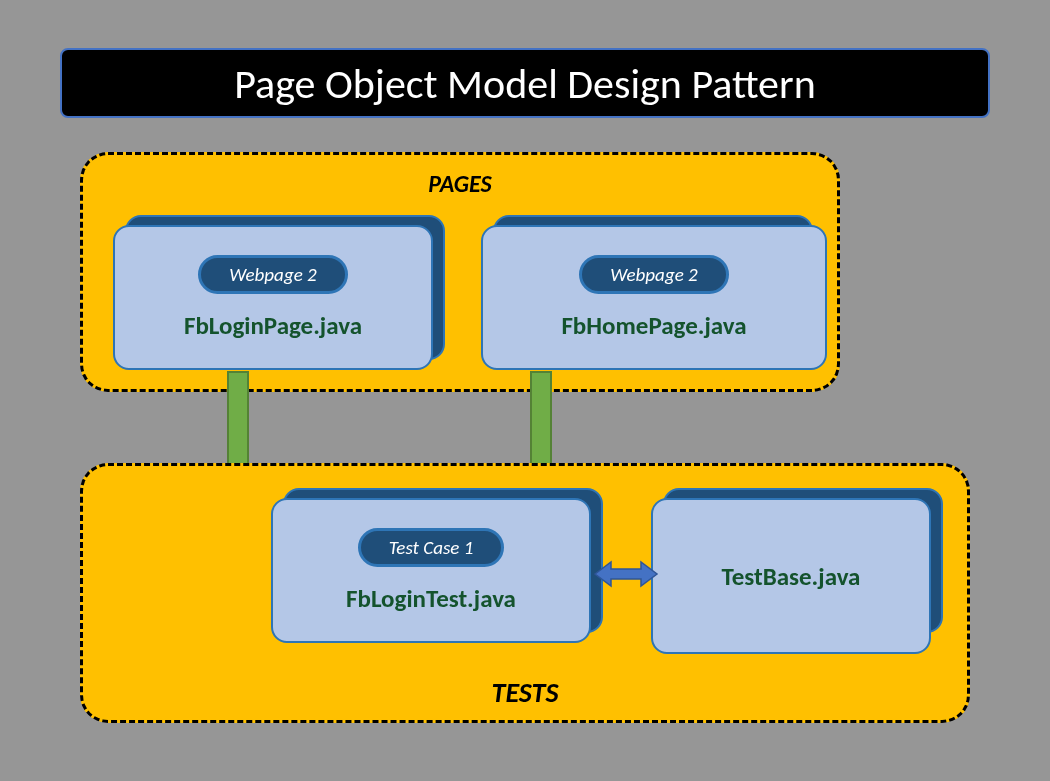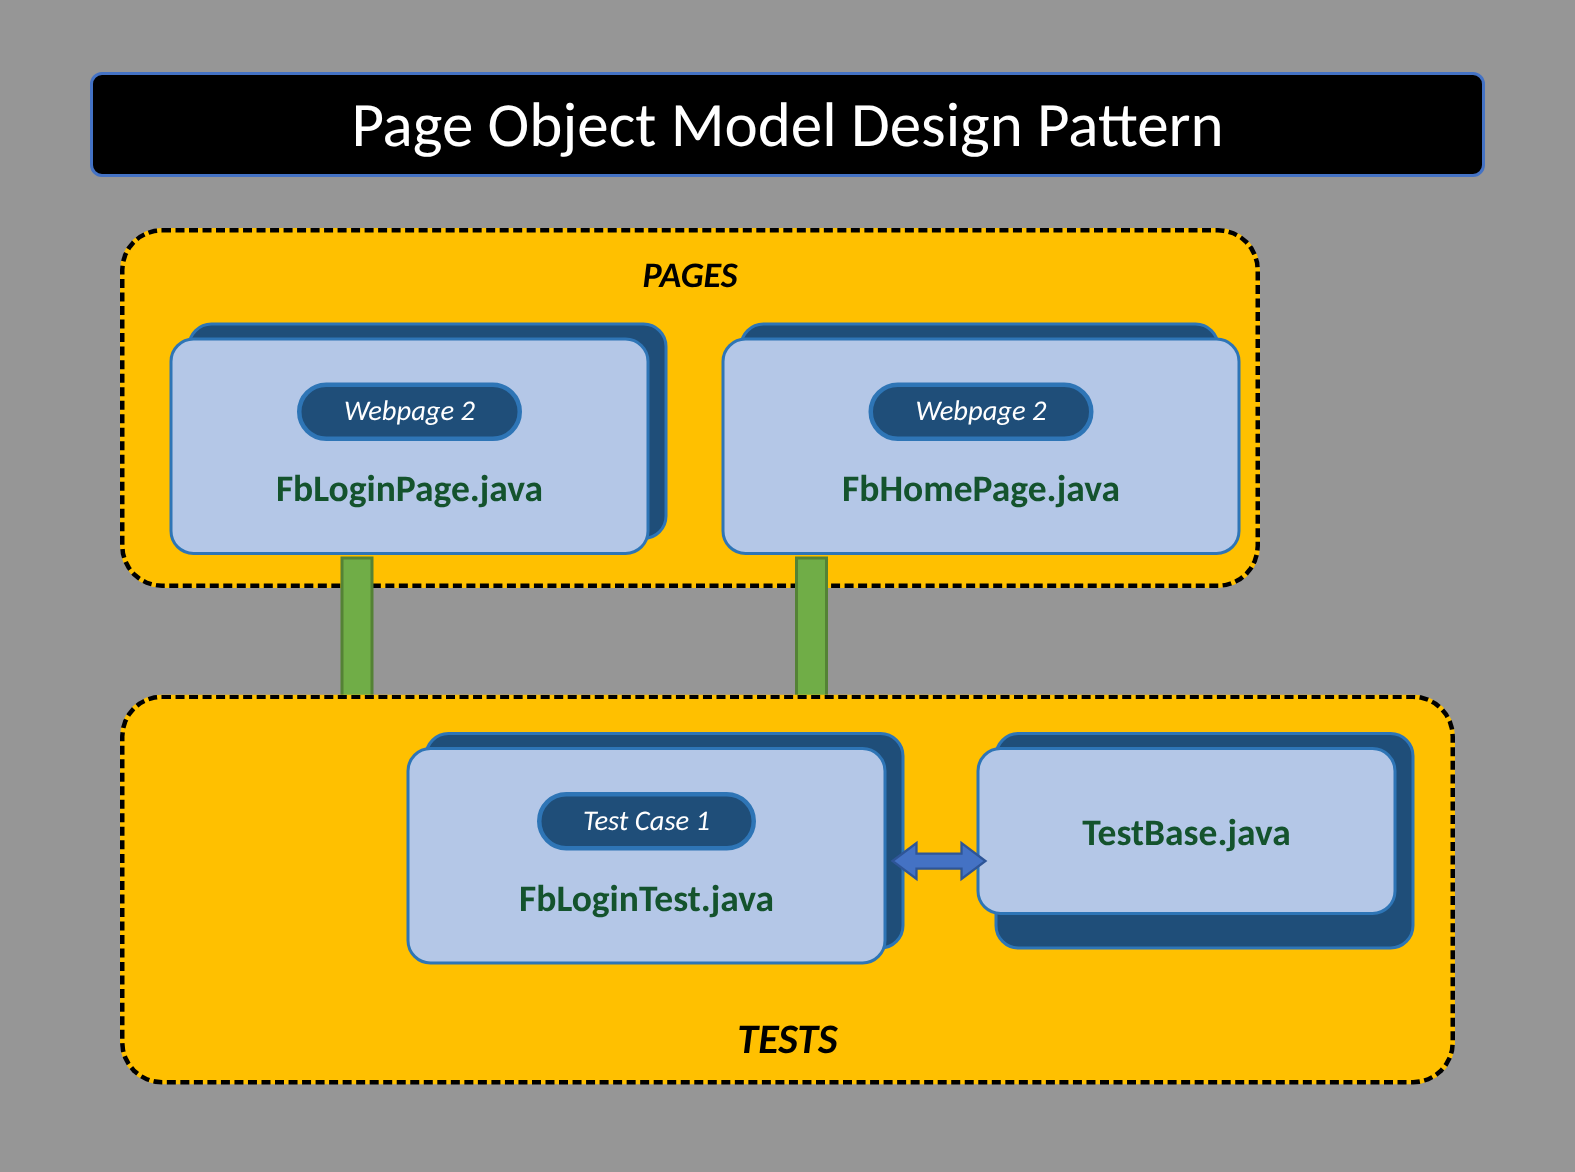--- a/index.html
+++ b/index.html
@@ -118,7 +118,7 @@
     .test1 { top: 32px; left: 188px; width: 320px; height: 145px; justify-content: center; }
     
     .testbase-shadow { top: 22px; left: 580px; width: 280px; height: 145px; }
-    .testbase { top: 32px; left: 568px; width: 280px; height: 112px; padding-left: 12px; }
+    .testbase { top: 32px; left: 568px; width: 280px; height: 156px; padding-left: 12px; }
     
     .arrow-svg {
       position: absolute;

